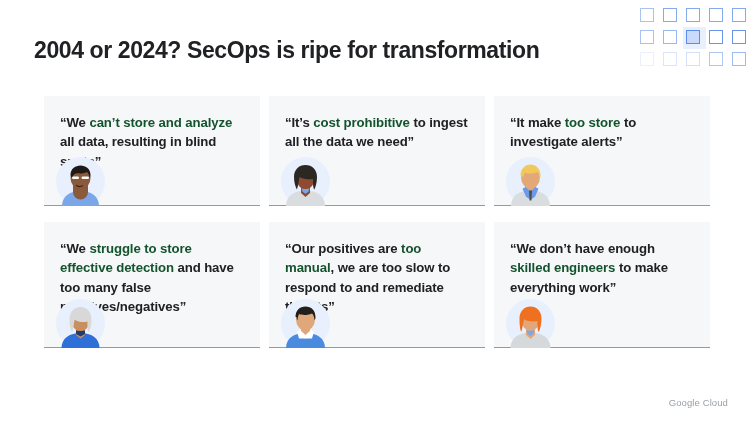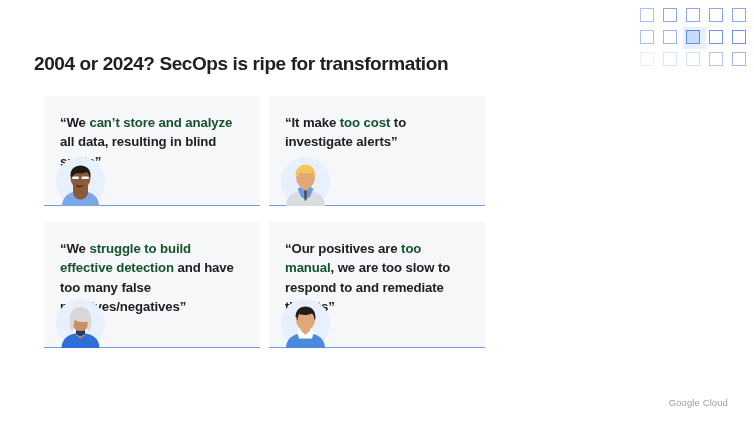--- a/index.html
+++ b/index.html
@@ -71,12 +71,11 @@
     position: absolute;
     left: 34px;
     top: 37px;
-    font-size: 19px;
+    font-size: 23px;
     font-weight: bold;
     color: #202124;
     letter-spacing: -0.4px;
     white-space: nowrap;
-    margin-top: 16px;
   }
 
   

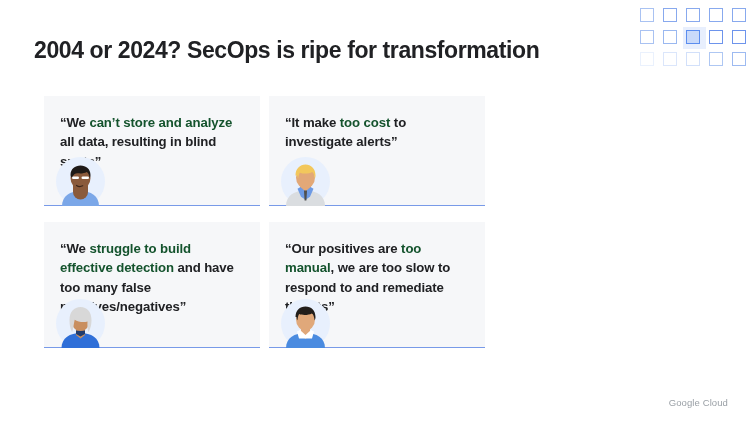--- a/index.html
+++ b/index.html
@@ -213,6 +213,21 @@
         </div>
       </div>
 
+      <div class="card">
+        <div class="card-body">
+          <div class="quote"><span>“It’s </span><span class="hl">cost prohibitive</span><span> to ingest all the data we need”</span></div>
+        </div>
+        <div class="avatar">
+          <svg viewBox="0 0 49 49" xmlns="http://www.w3.org/2000/svg">
+            <circle cx="24.5" cy="24.5" r="24.5" fill="#e8f0fd"></circle>
+            <path d="M5 49c0-10.5 8.5-15.5 19.5-15.5S44 38.5 44 49z" fill="#dadde0"></path>
+            <path d="M20 28h9v8l-4.5 4L20 36z" fill="#8f4a32"></path>
+            <path d="M20.5 31.5h8l-1.2 3.2-2.8 2-2.8-2z" fill="#7ba7e8"></path>
+            <ellipse cx="24.5" cy="21" rx="9.5" ry="11" fill="#8f4a32"></ellipse>
+            <path d="M13 20c0-7.5 5-12 11.5-12S36 12.5 36 20c0 5-1.2 9.5-2.6 12.5-1.3-1-1.6-6.5-1.3-10.5-2.8.6-10.5.3-13.6-2-.9 4.6-1.4 9.4-2.6 12.5C14.3 29.5 13 25 13 20z" fill="#2b2723"></path>
+          </svg>
+        </div>
+      </div>
 
       <div class="card">
         <div class="card-body">

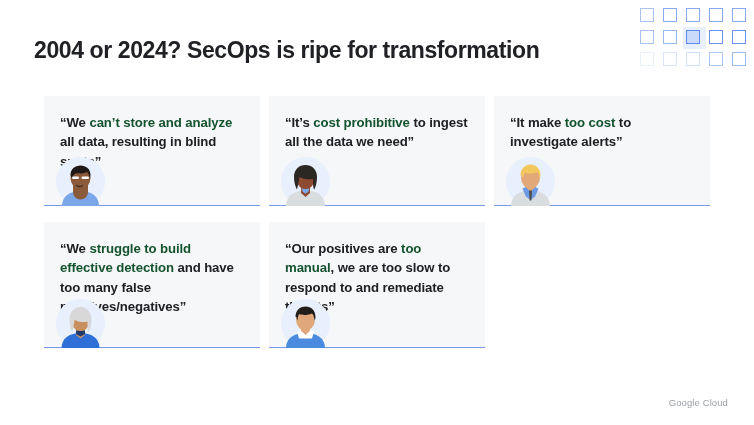--- a/index.html
+++ b/index.html
@@ -231,7 +231,7 @@
 
       <div class="card">
         <div class="card-body">
-          <div class="quote"><span>“It make </span><span class="hl">too cost</span><span> to investigate alerts”</span></div>
+          <div class="quote"><span>“It make </span><span class="hl">too store</span><span> to investigate alerts”</span></div>
         </div>
         <div class="avatar">
           <svg viewBox="0 0 49 49" xmlns="http://www.w3.org/2000/svg">

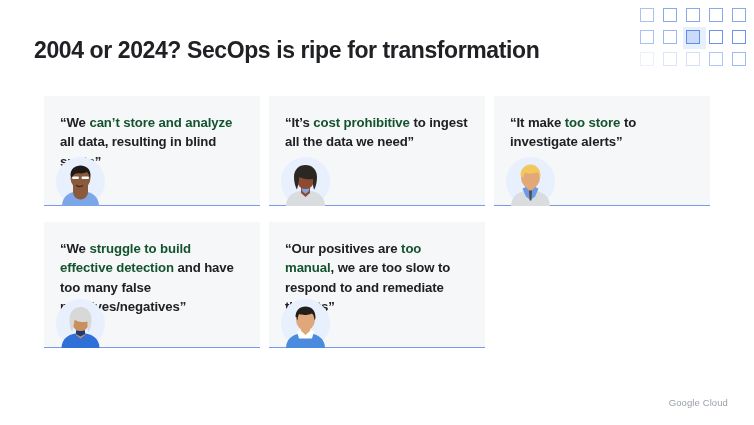--- a/index.html
+++ b/index.html
@@ -252,7 +252,7 @@
 
       <div class="card">
         <div class="card-body">
-          <div class="quote"><span>“We </span><span class="hl">struggle to build effective detection</span><span> and have too many false positives/negatives”</span></div>
+          <div class="quote"><span>“We </span><span class="hl">struggle to store effective detection</span><span> and have too many false positives/negatives”</span></div>
         </div>
         <div class="avatar">
           <svg viewBox="0 0 49 49" xmlns="http://www.w3.org/2000/svg">

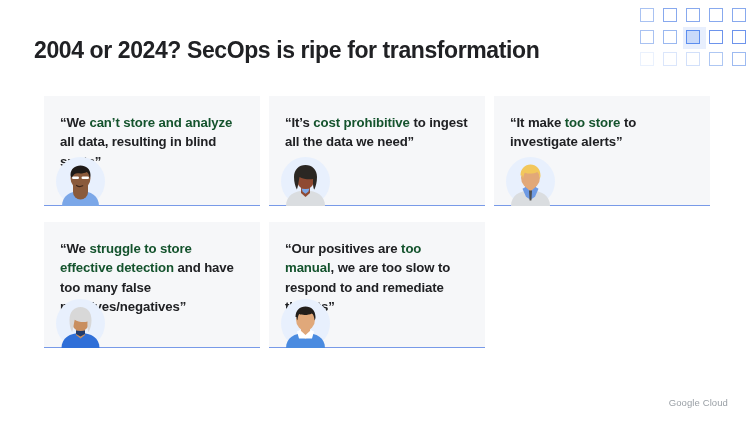--- a/index.html
+++ b/index.html
@@ -282,6 +282,21 @@
         </div>
       </div>
 
+      <div class="card">
+        <div class="card-body">
+          <div class="quote"><span>“We don’t have enough </span><span class="hl">skilled engineers</span><span> to make everything  work”</span></div>
+        </div>
+        <div class="avatar">
+          <svg viewBox="0 0 49 49" xmlns="http://www.w3.org/2000/svg">
+            <circle cx="24.5" cy="24.5" r="24.5" fill="#e8f0fd"></circle>
+            <path d="M4.5 49c0-10.5 9-15.5 20-15.5S44.5 38.5 44.5 49z" fill="#d6d9dc"></path>
+            <path d="M20 28h9v8l-4.5 4L20 36z" fill="#e0a87a"></path>
+            <path d="M20.5 31.5h8l-1.2 3.4-2.8 2-2.8-2z" fill="#7ba7e8"></path>
+            <ellipse cx="24.5" cy="20.5" rx="9.5" ry="11" fill="#e0a87a"></ellipse>
+            <path d="M13.5 19.5c0-7.5 5-12 11-12s11 4.5 11 12c0 5.5-1.3 10.5-2.7 13.5-1.2-1-1.6-7-1.3-11-2.8.8-10.5.5-13.5-1.8-1 4.4-1.5 9.5-2.8 12.8-1.4-3-1.7-8-1.7-13.5z" fill="#ef7020"></path>
+          </svg>
+        </div>
+      </div>
 
     </div>
   </div>

